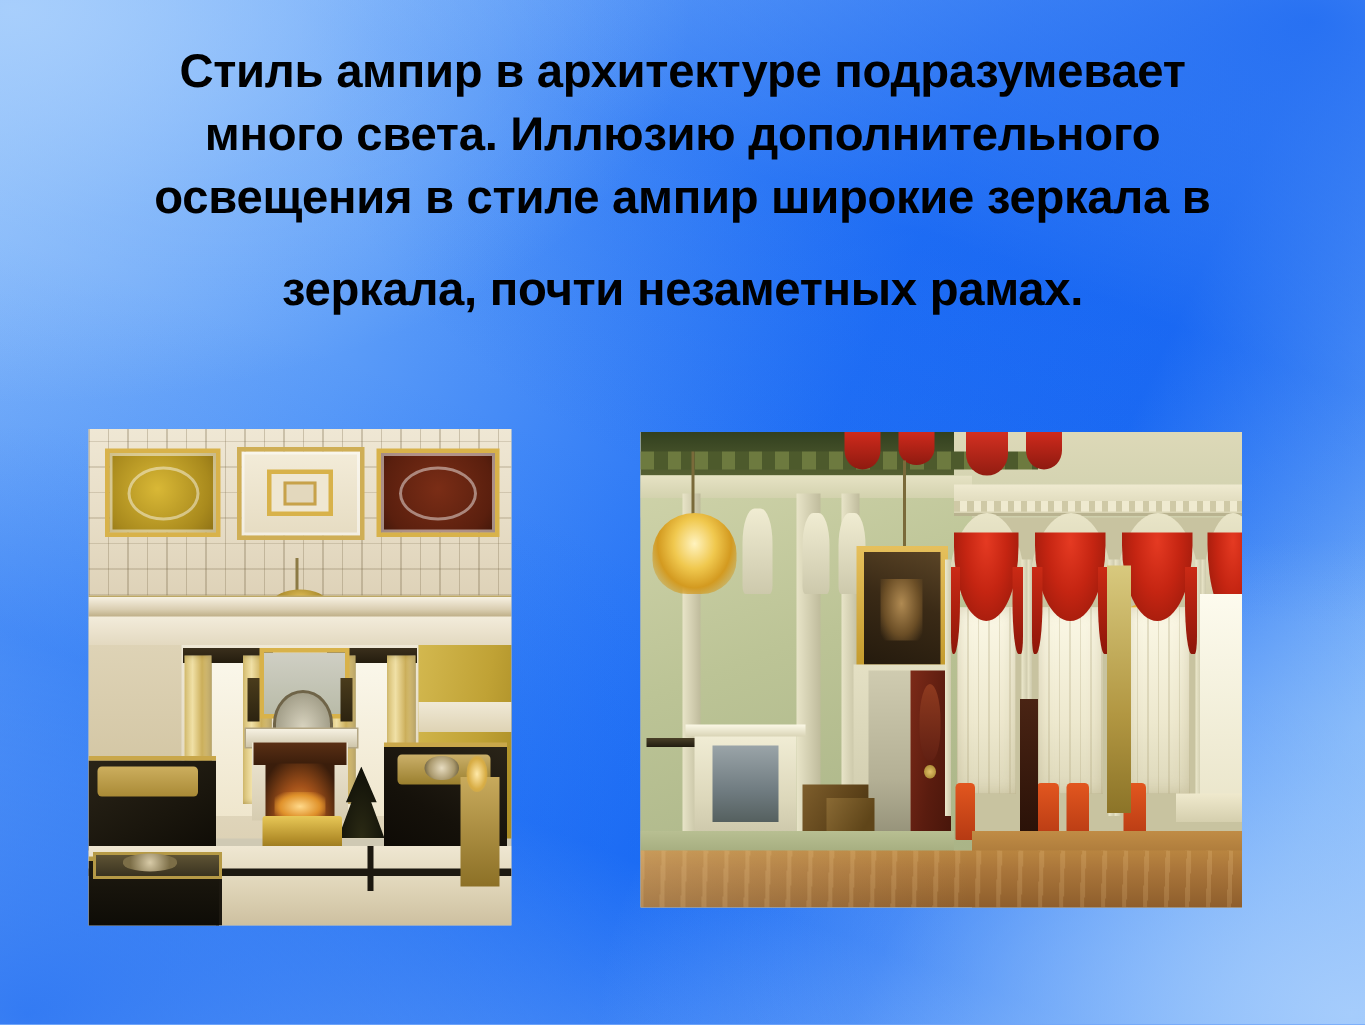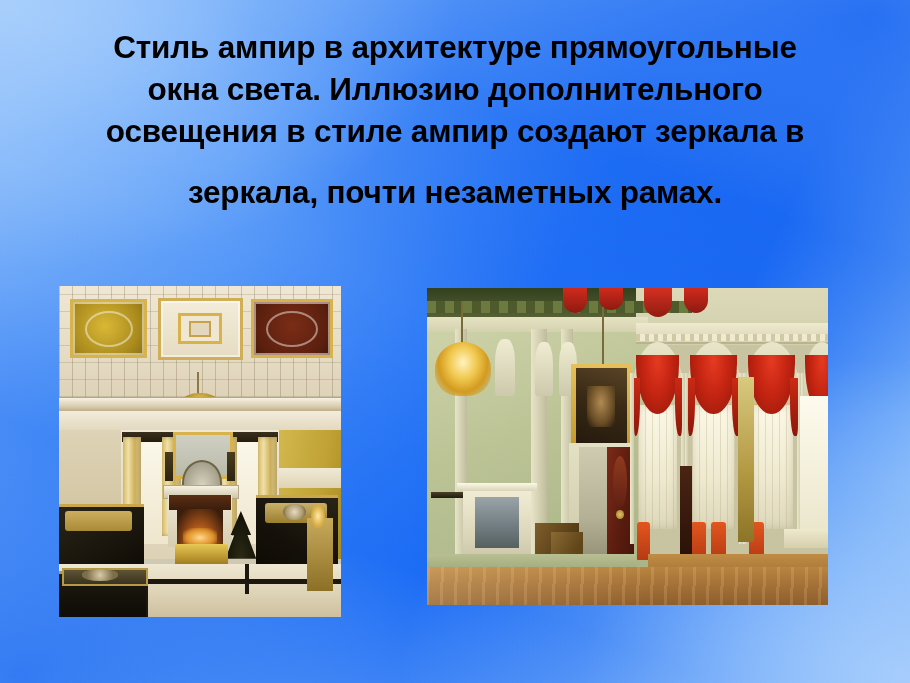--- a/index.html
+++ b/index.html
@@ -467,7 +467,7 @@
   <div class="bg-overlay-e"></div>
 
   <div id="title-block">
-    <span class="tline">Стиль ампир в архитектуре прямоугольные</span>
+    <span class="tline">Стиль ампир в архитектуре подразумевает</span>
     <span class="tline">окна света. Иллюзию дополнительного</span>
     <span class="tline">освещения в стиле ампир создают зеркала в</span>
     <span class="tline spaced">зеркала, почти незаметных рамах.</span>

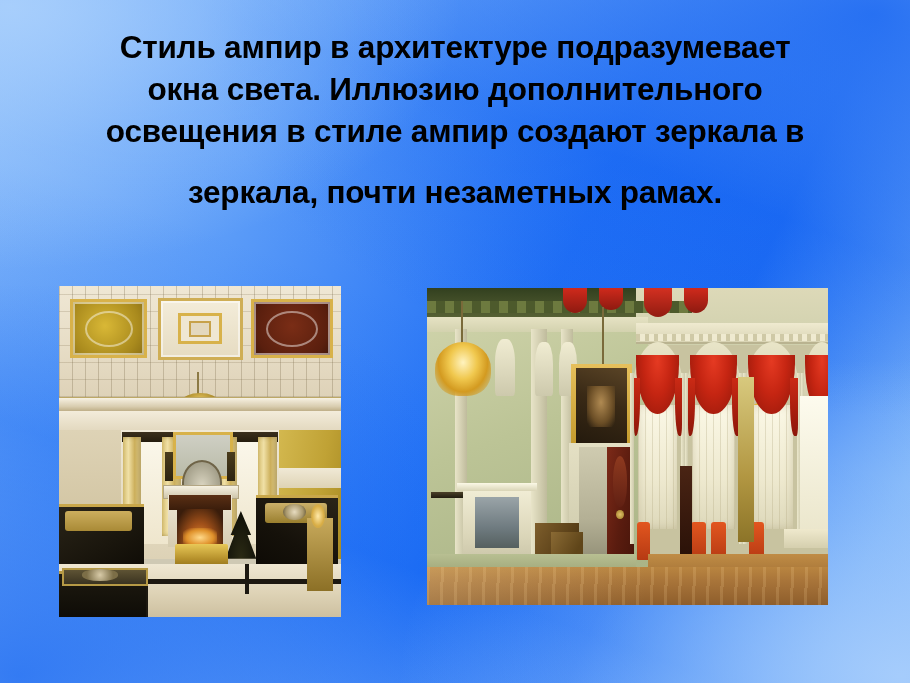--- a/index.html
+++ b/index.html
@@ -468,7 +468,7 @@
 
   <div id="title-block">
     <span class="tline">Стиль ампир в архитектуре подразумевает</span>
-    <span class="tline">окна света. Иллюзию дополнительного</span>
+    <span class="tline">много света. Иллюзию дополнительного</span>
     <span class="tline">освещения в стиле ампир создают зеркала в</span>
     <span class="tline spaced">зеркала, почти незаметных рамах.</span>
   </div>

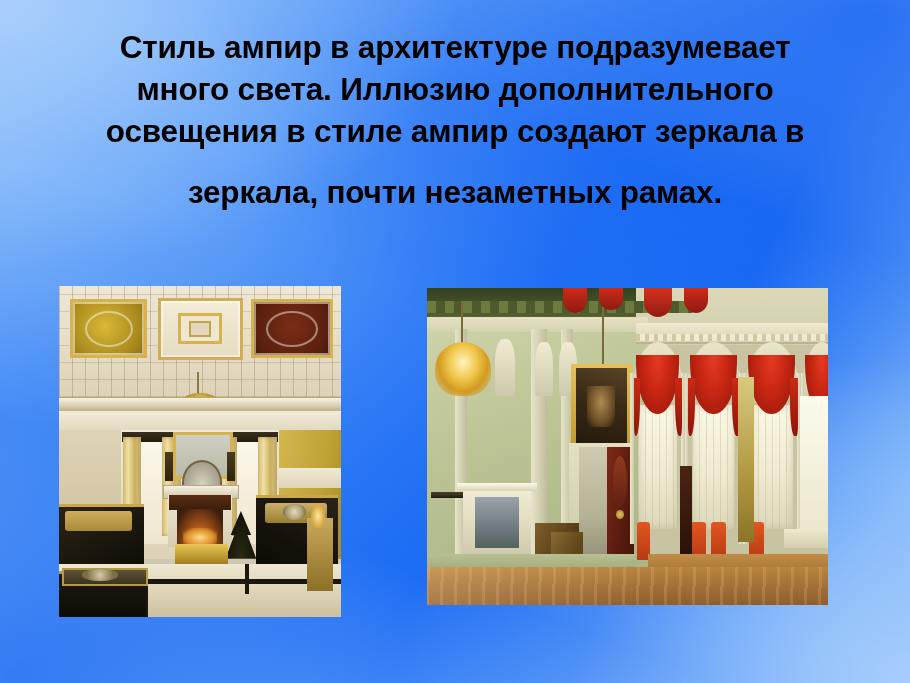--- a/index.html
+++ b/index.html
@@ -469,7 +469,7 @@
   <div id="title-block">
     <span class="tline">Стиль ампир в архитектуре подразумевает</span>
     <span class="tline">много света. Иллюзию дополнительного</span>
-    <span class="tline">освещения в стиле ампир создают зеркала в</span>
+    <span class="tline">освещения в стиле ампир широкие зеркала в</span>
     <span class="tline spaced">зеркала, почти незаметных рамах.</span>
   </div>
 

